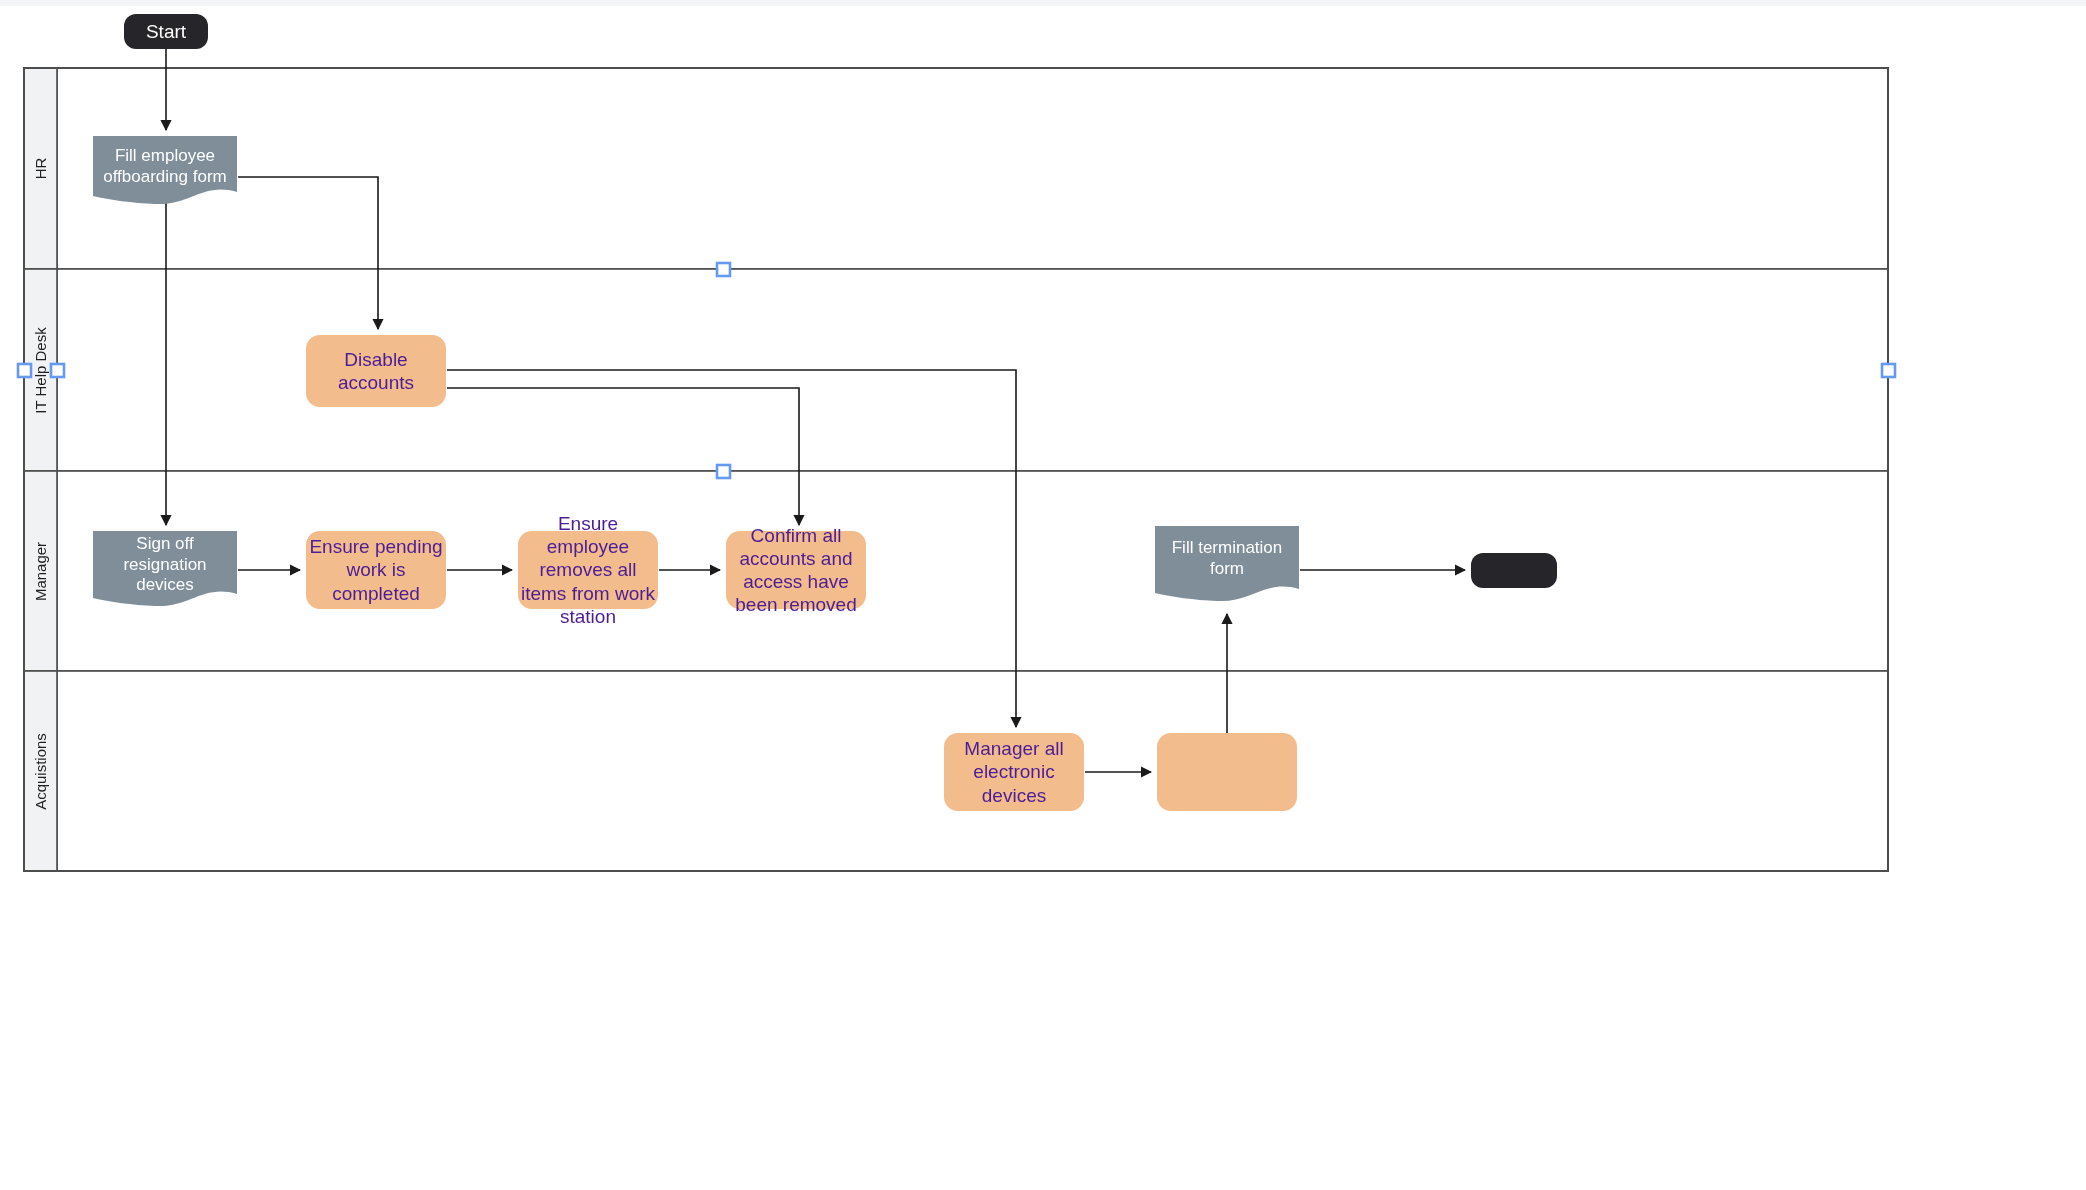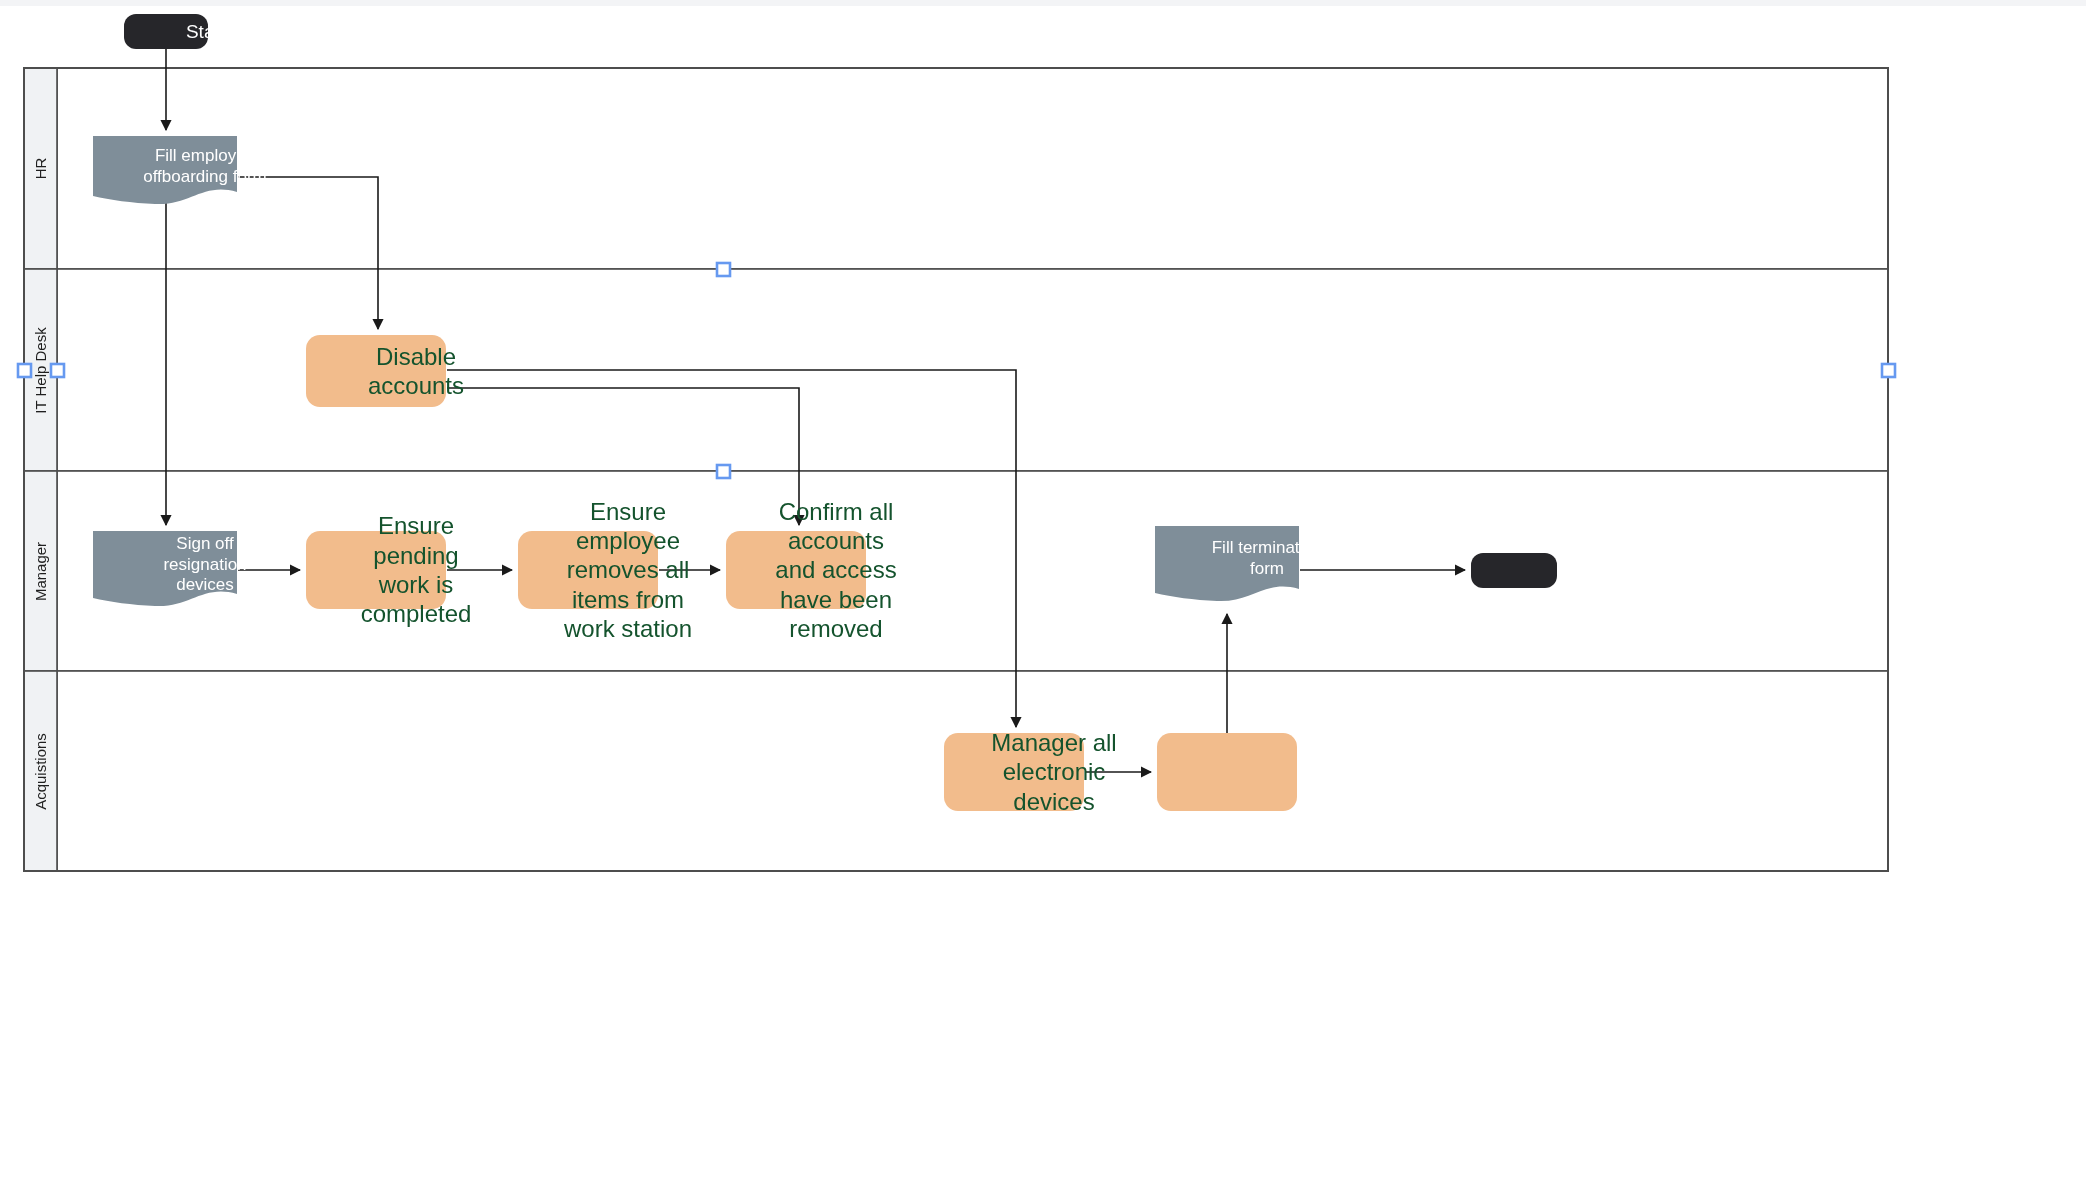--- a/index.html
+++ b/index.html
@@ -12,7 +12,7 @@
   #diagram{position:absolute;left:0;top:0;width:2086px;height:1190px;}
   .node-label{
     position:absolute;display:flex;align-items:center;justify-content:center;
-    text-align:center;pointer-events:none;line-height:1.22;padding-left:40px;
+    text-align:center;pointer-events:none;line-height:1.22;
   }
   .lane-label{
     position:absolute;display:flex;align-items:center;justify-content:center;

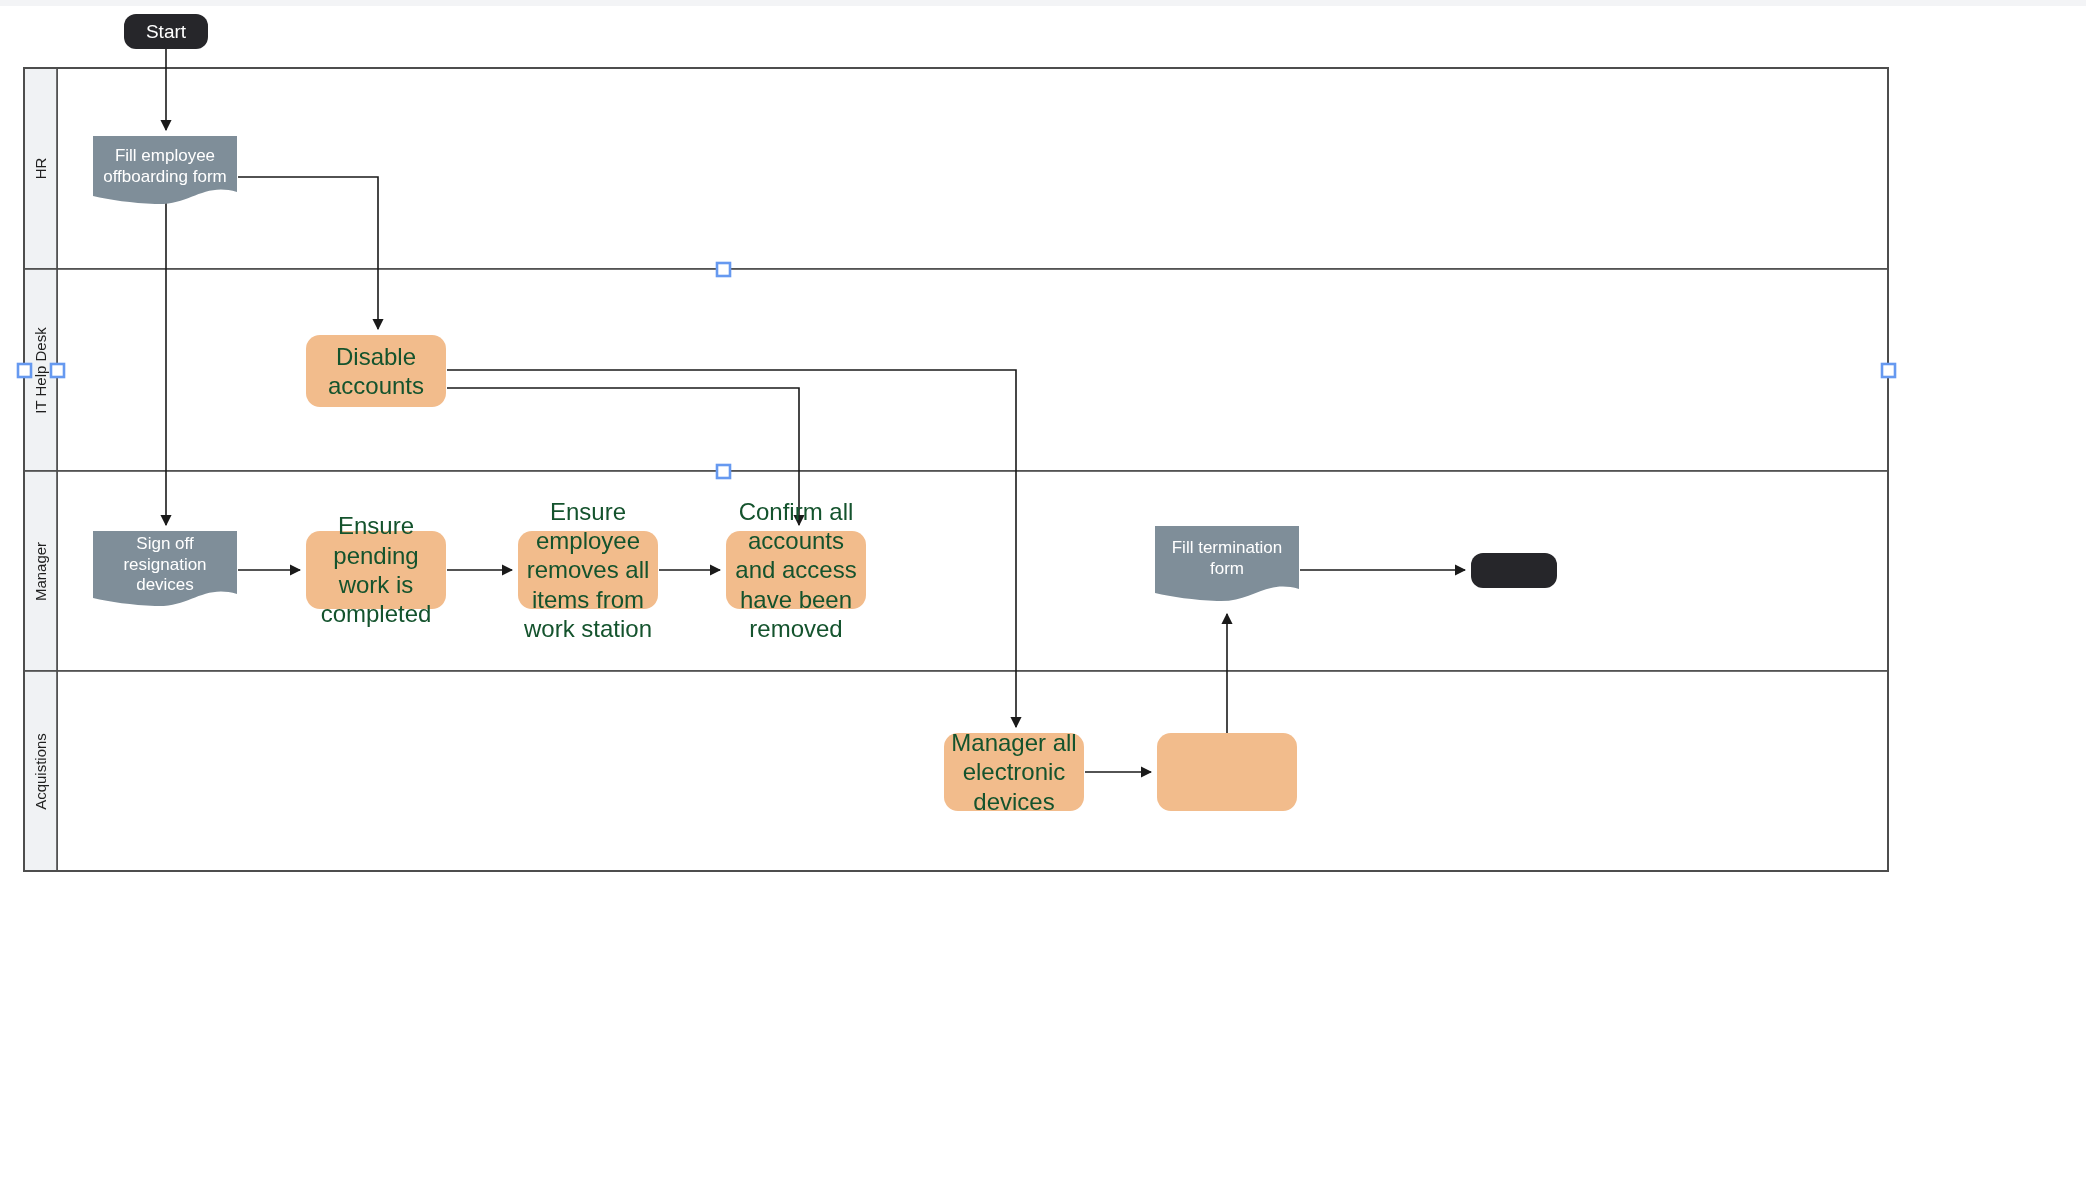--- a/index.html
+++ b/index.html
@@ -21,7 +21,7 @@
   .lane-label span{transform:rotate(-90deg);display:block;}
   .terminator-label{color:#ffffff;font-size:19px;}
   .doc-label{color:#ffffff;font-size:17px;}
-  .proc-label{color:#14532d;font-size:24px;}
+  .proc-label{color:#4c1d95;font-size:19px;}
 </style>
 </head>
 <body>

